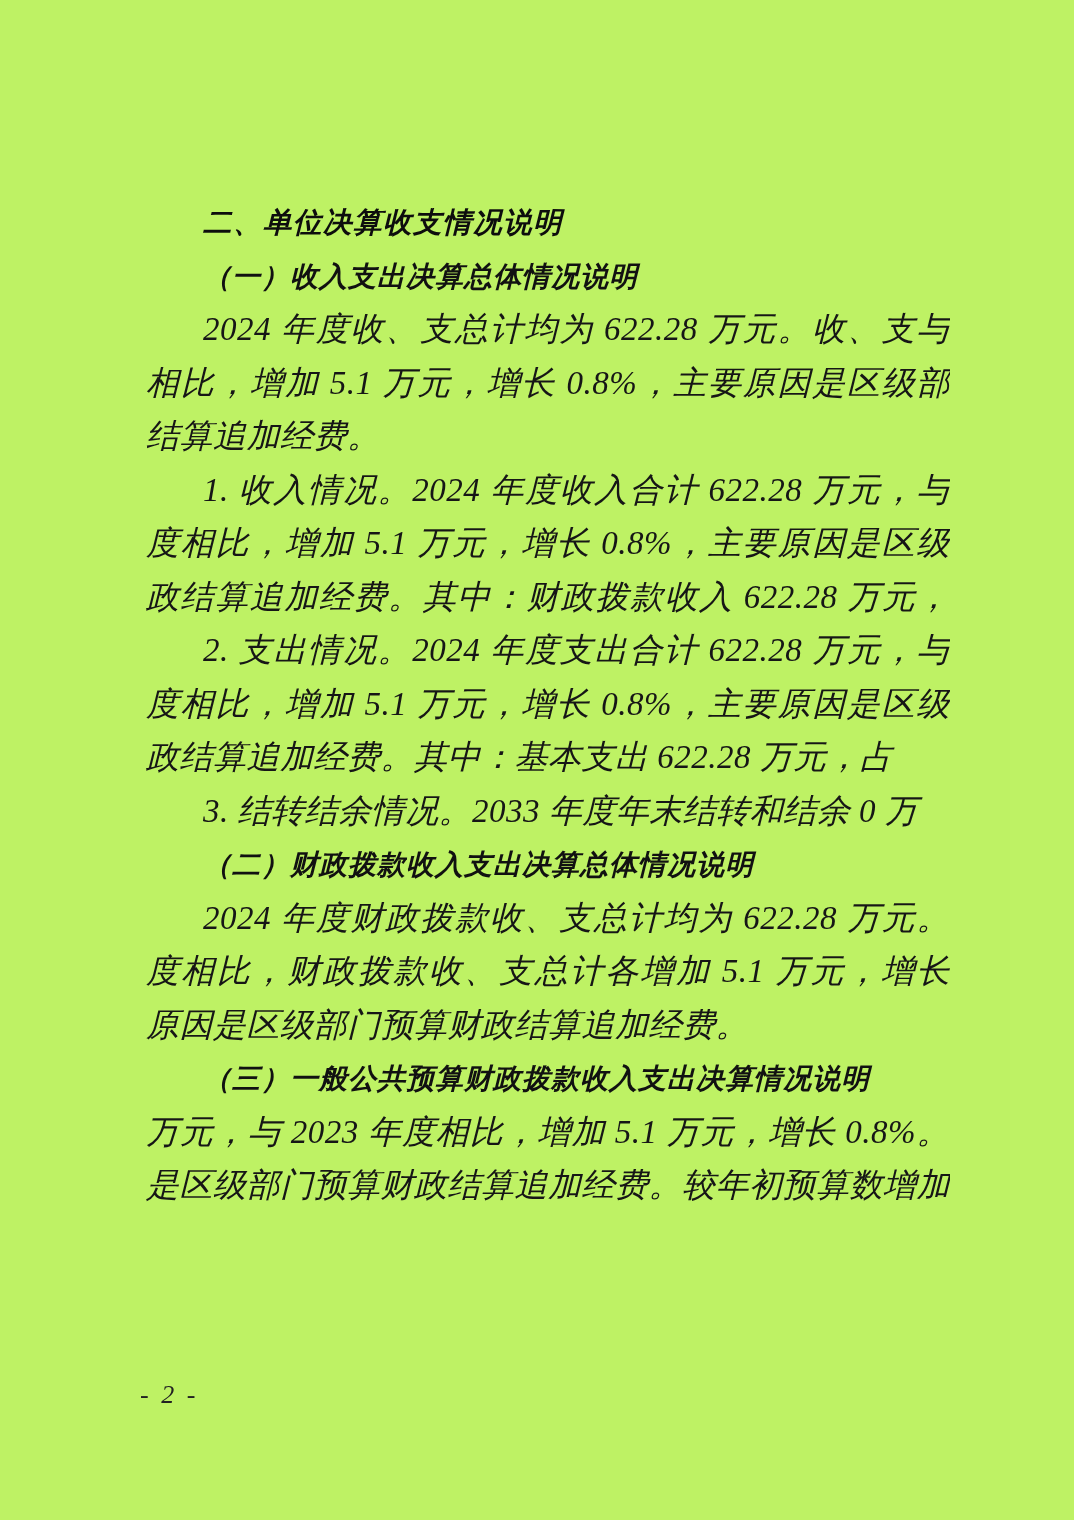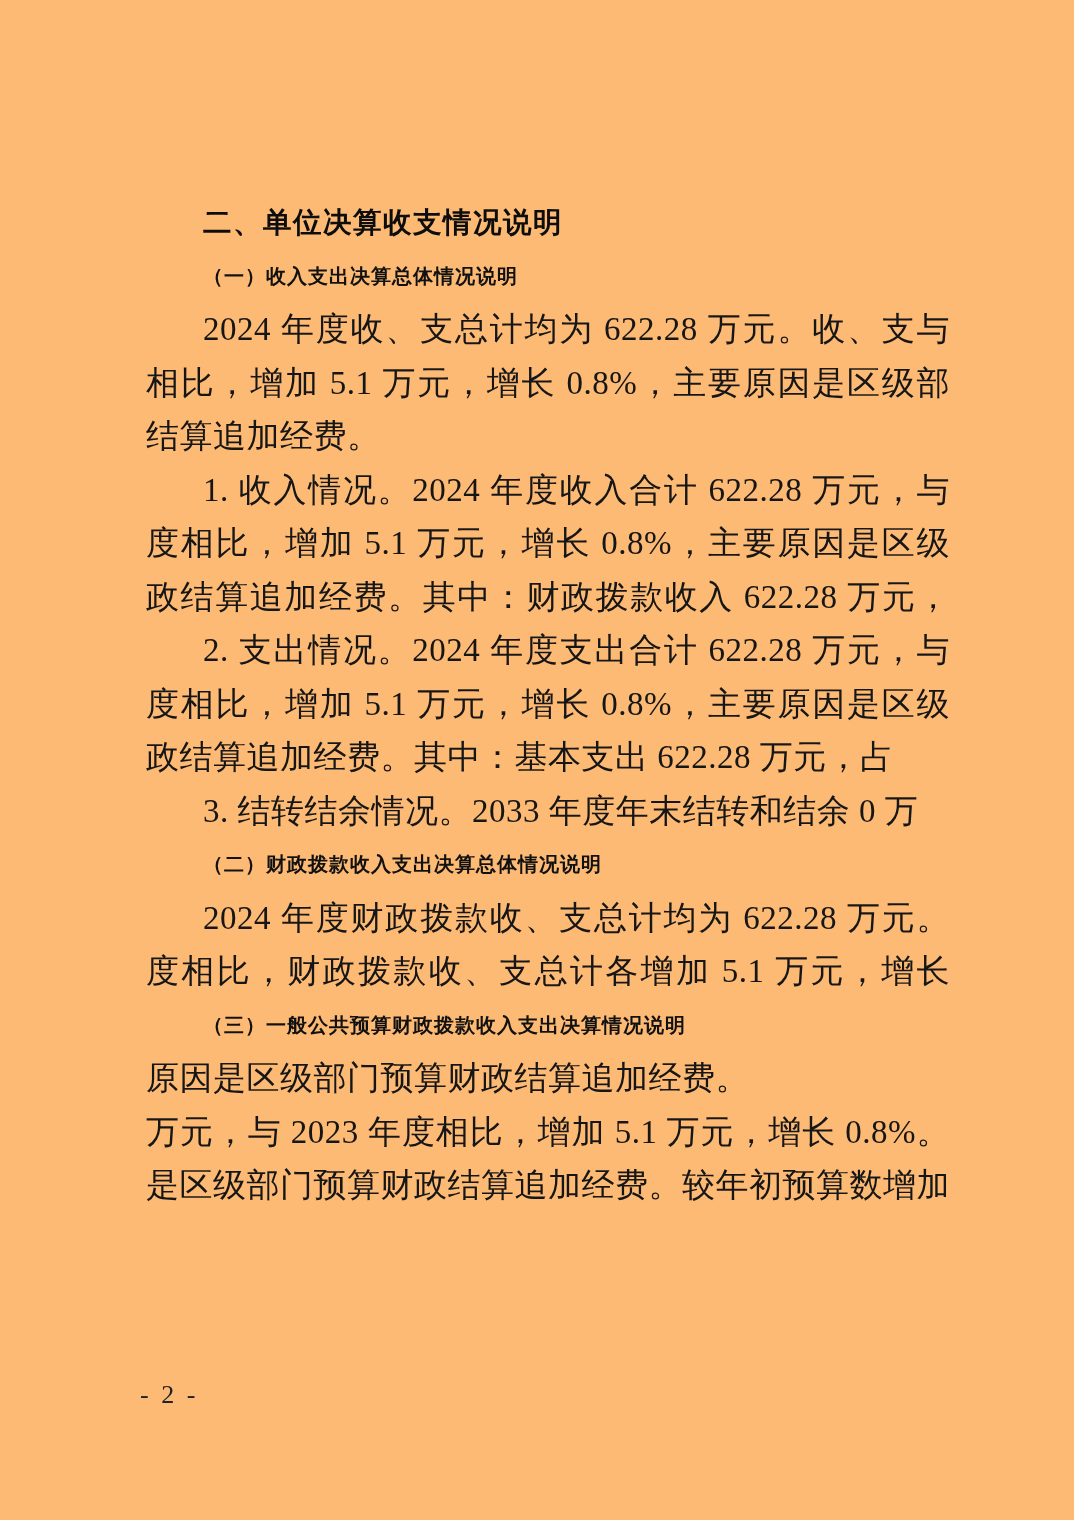--- a/index.html
+++ b/index.html
@@ -17,7 +17,8 @@
     left: 0; top: 0;
     width: 1074px;
     height: 1520px;
-    background: #fdba74;
+    background: #bef264;
+    font-style: italic;
   }
   .content {
     position: absolute;

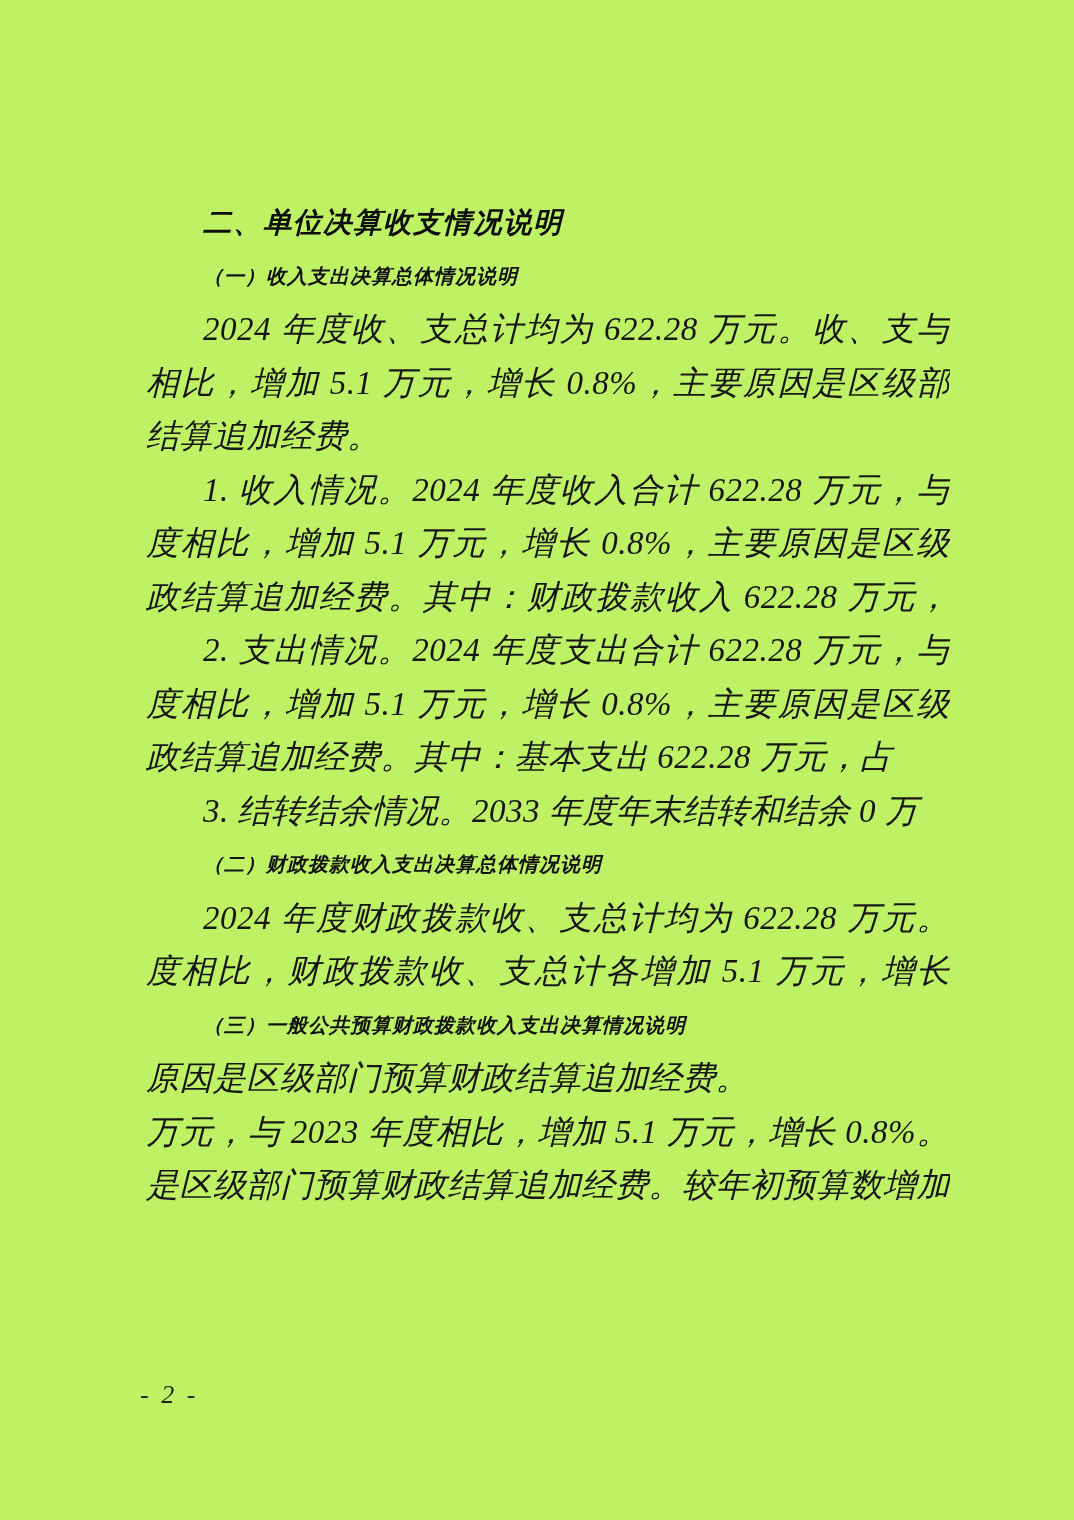--- a/index.html
+++ b/index.html
@@ -48,7 +48,7 @@
   }
   .h2 {
     font-weight: 700;
-    font-size: 20px;
+    font-size: 28px;
     letter-spacing: 1px;
     color: #111111;
   }

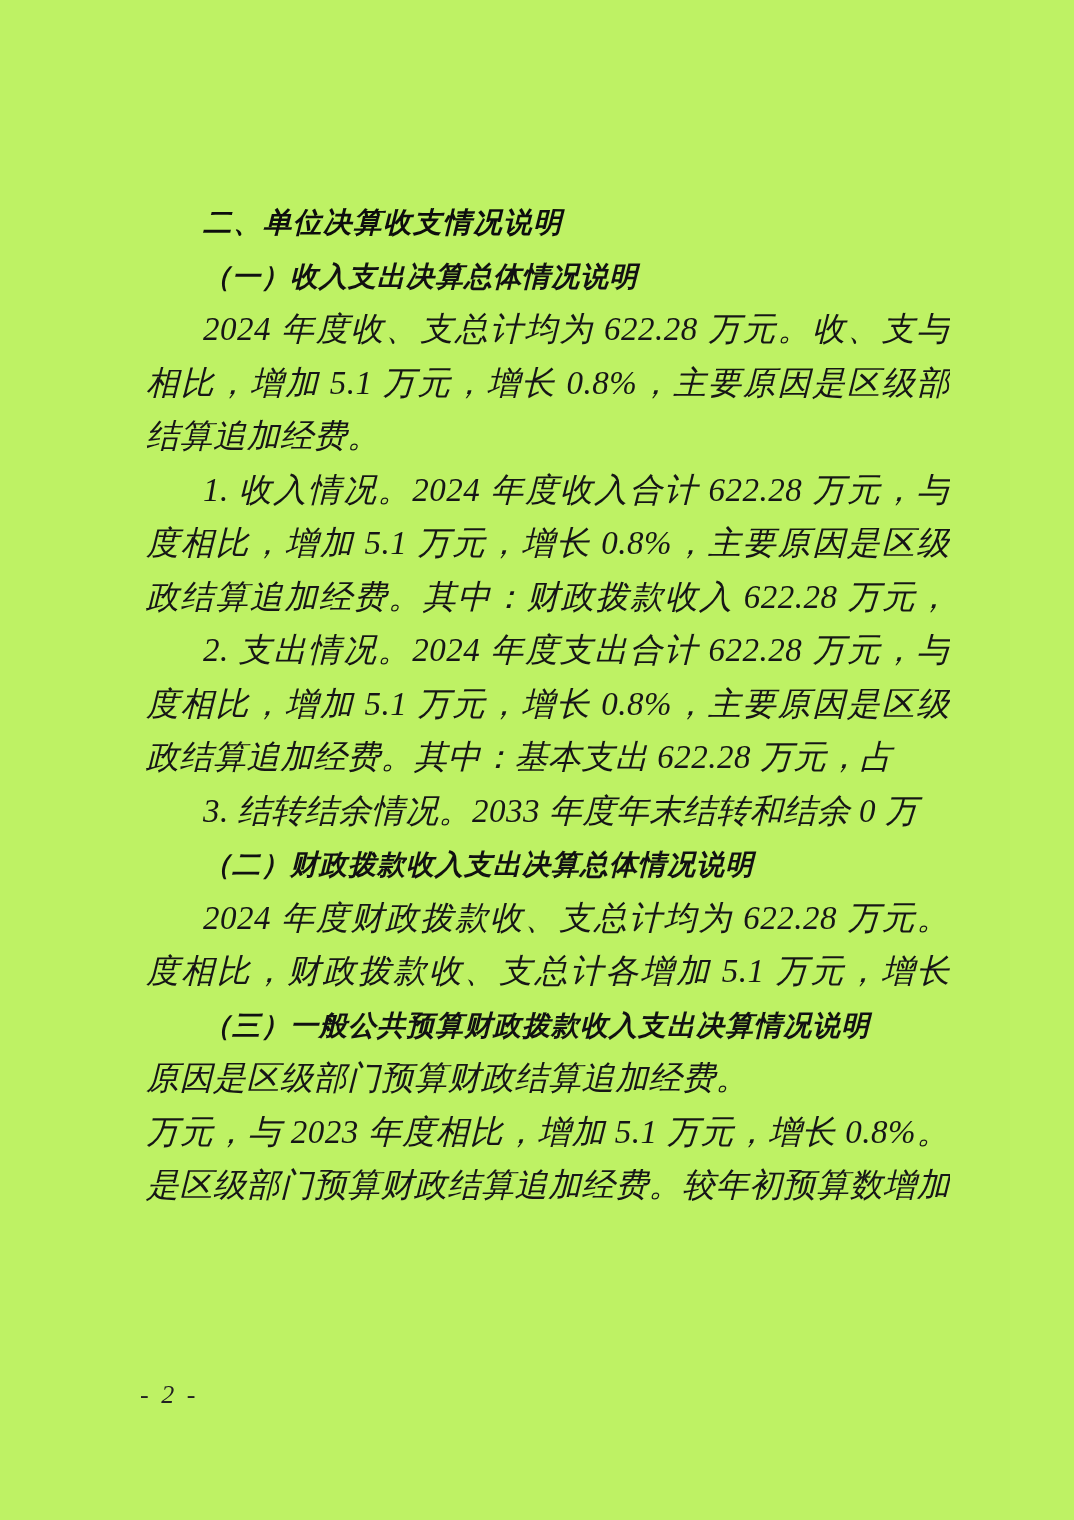--- a/index.html
+++ b/index.html
@@ -82,8 +82,8 @@
       <div class="line h2 indent">（二）财政拨款收入支出决算总体情况说明</div>
       <div class="line fill indent">2024 年度财政拨款收、支总计均为 622.28 万元。与 2023 年</div>
       <div class="line fill">度相比，财政拨款收、支总计各增加 5.1 万元，增长 0.8%。主要</div>
+      <div class="line">原因是区级部门预算财政结算追加经费。</div>
       <div class="line h2 indent">（三）一般公共预算财政拨款收入支出决算情况说明</div>
-      <div class="line">原因是区级部门预算财政结算追加经费。</div>
       <div class="line fill">万元，与 2023 年度相比，增加 5.1 万元，增长 0.8%。主要原因</div>
       <div class="line fill">是区级部门预算财政结算追加经费。较年初预算数增加 74.97 万</div>
     </div>

